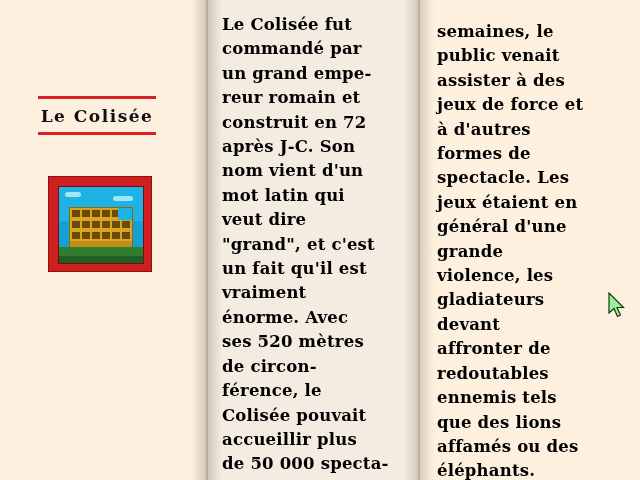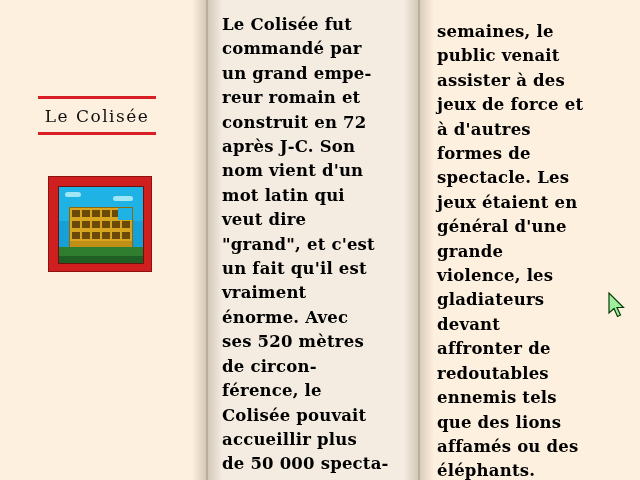--- a/index.html
+++ b/index.html
@@ -86,7 +86,7 @@
   }
   #title-text {
     font-family: "DejaVu Serif", serif;
-    font-weight: normal;
+    font-weight: bold;
     font-size: 17px;
     letter-spacing: 1.5px;
     color: #111111;

